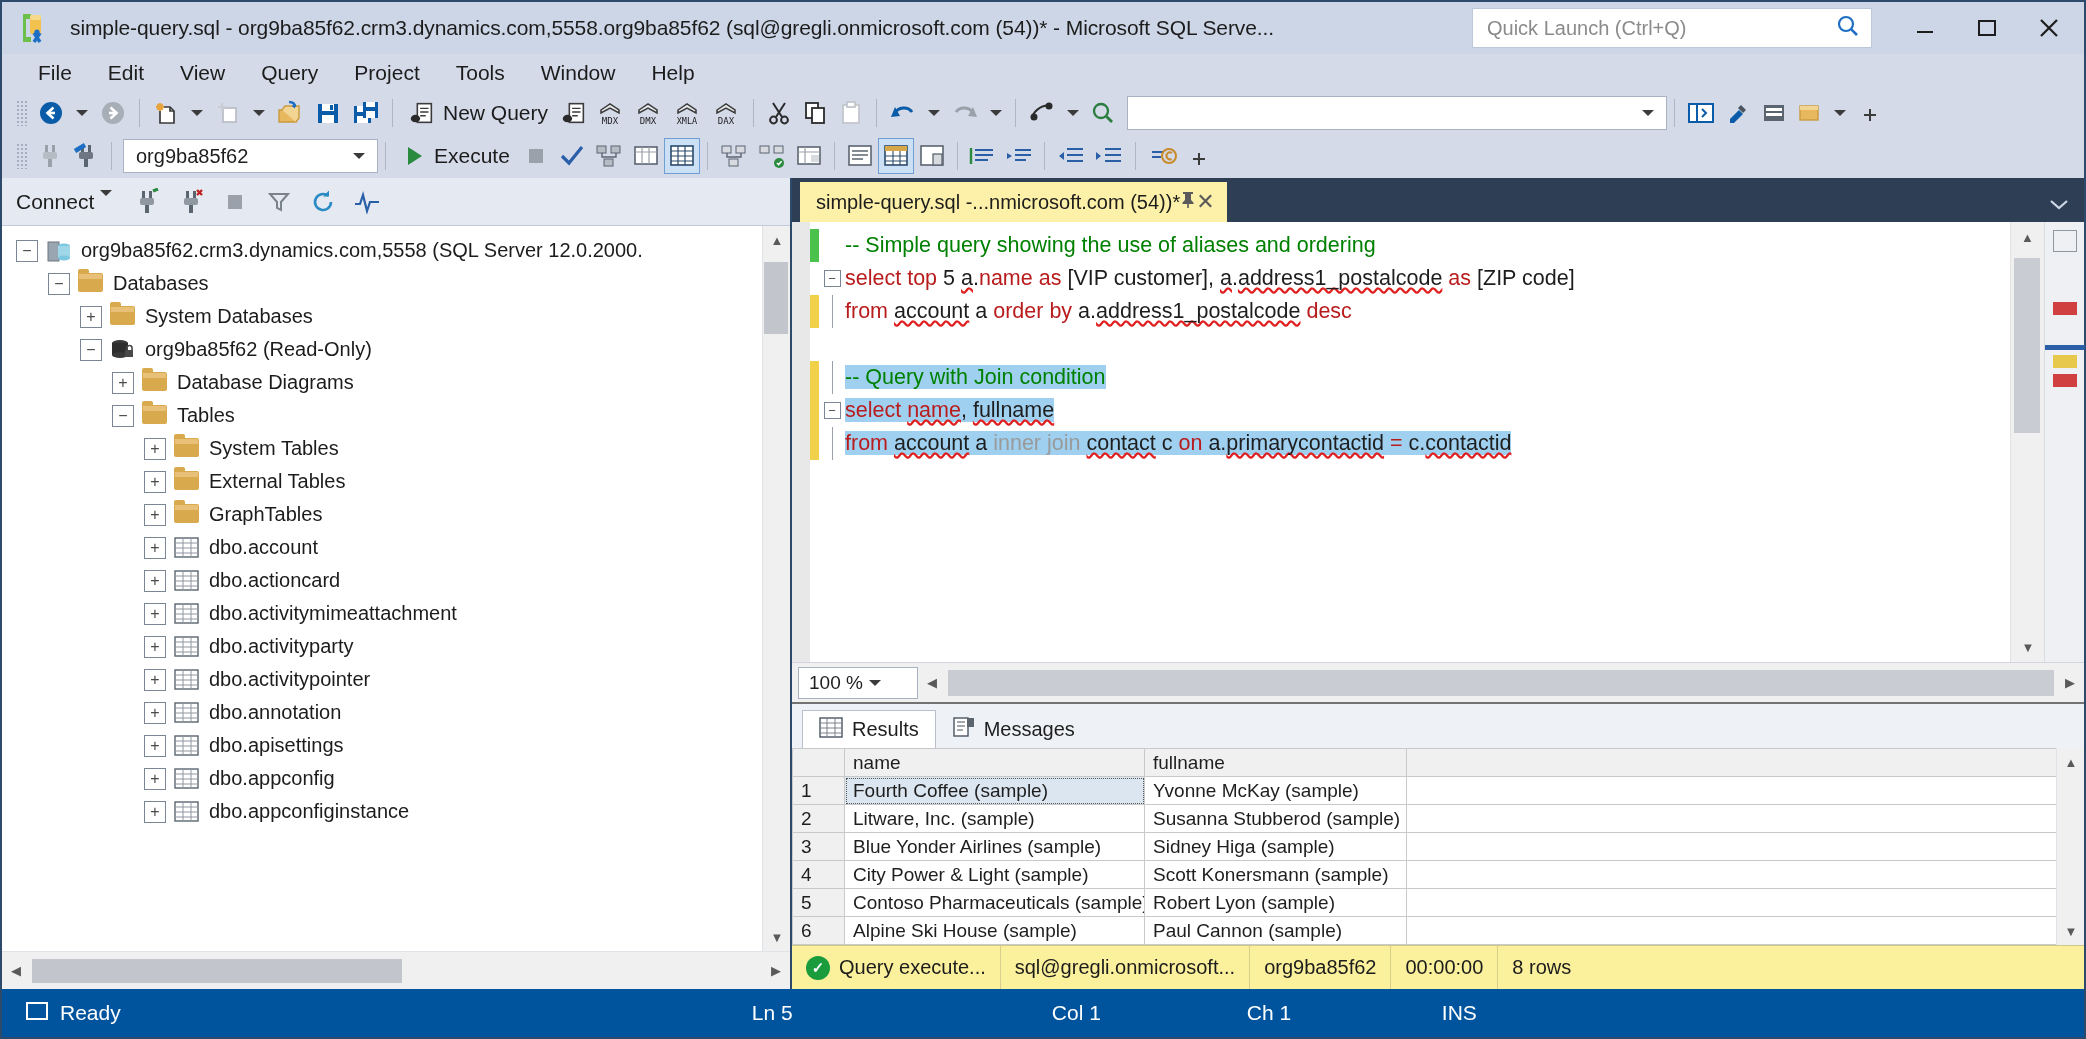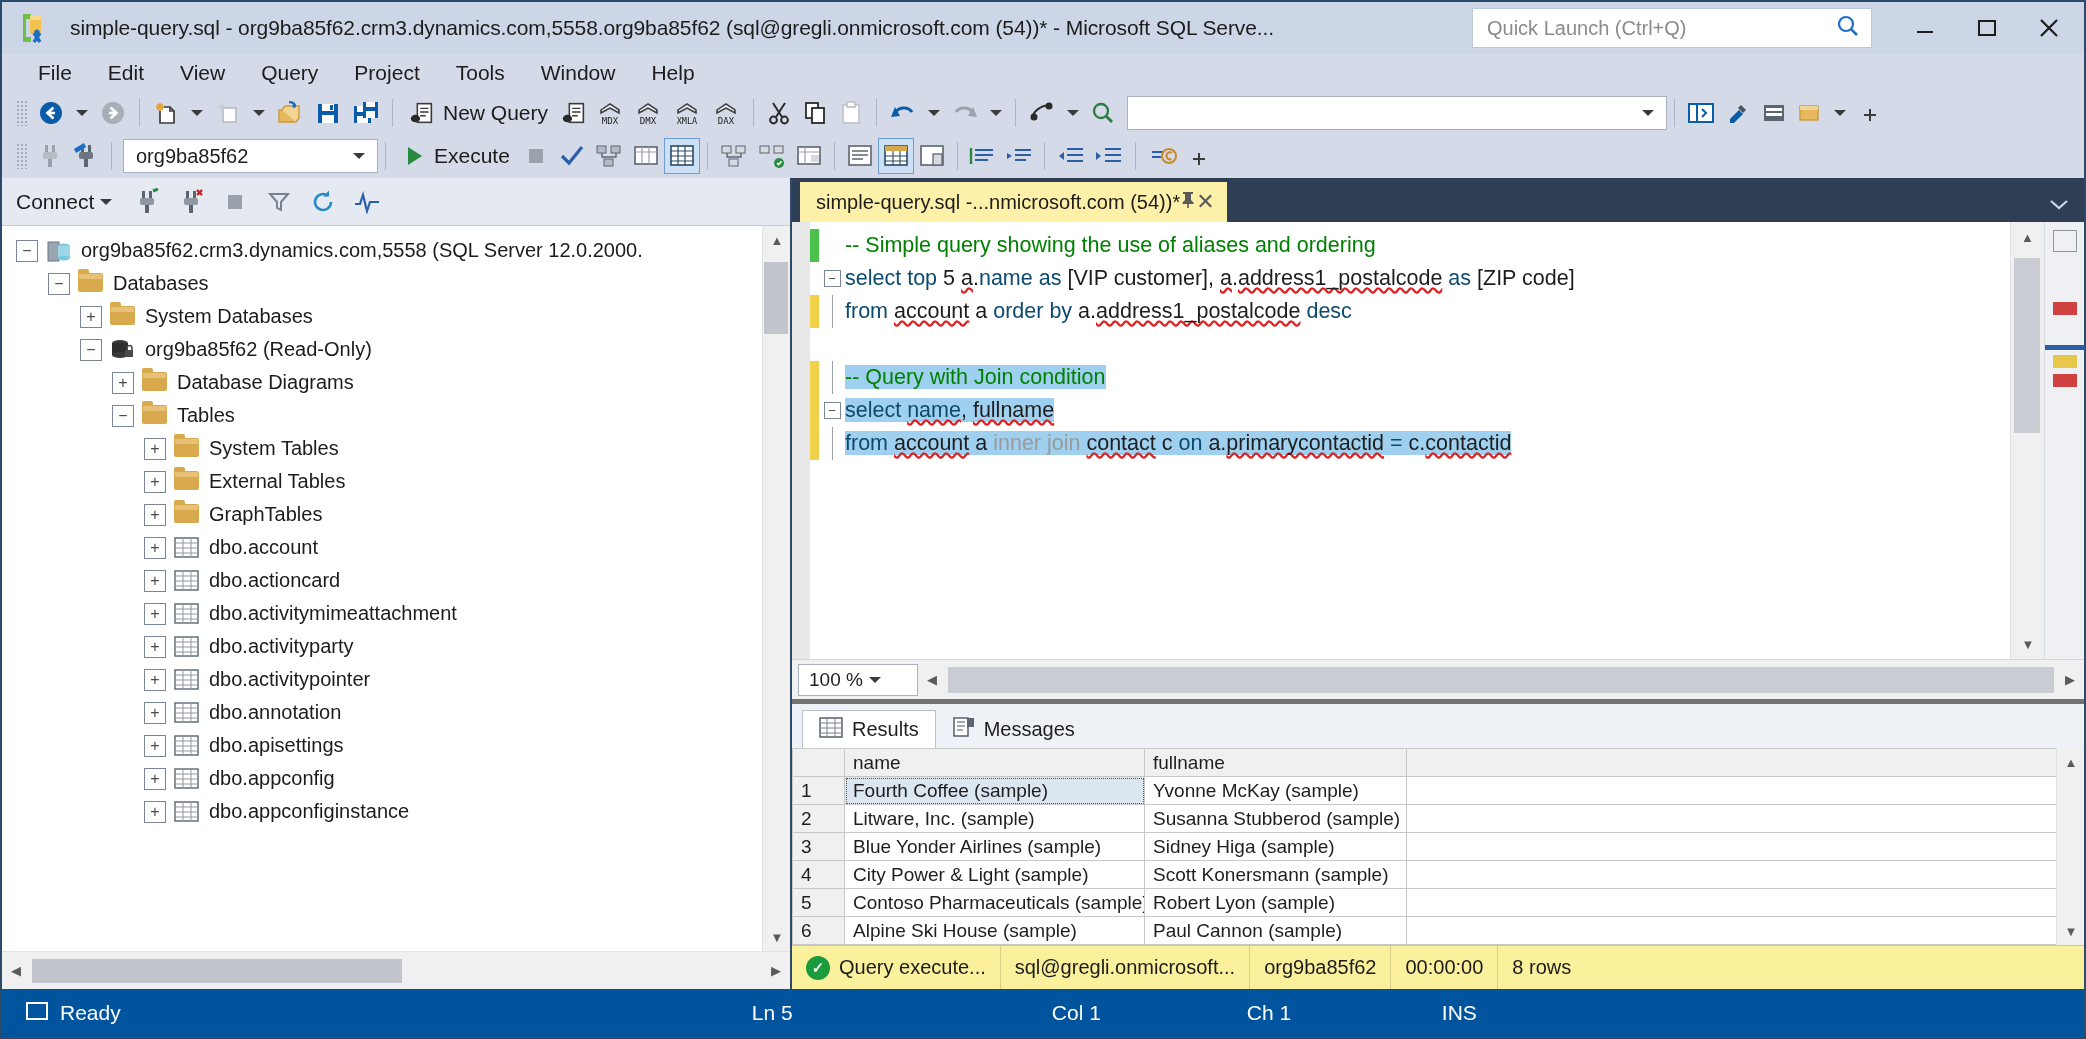--- a/index.html
+++ b/index.html
@@ -67,7 +67,7 @@
   .oe-title .ic { width:30px; text-align:center; font-size:20px; color:#e8edf5; }
   .oe-toolbar { height:48px; background:#e4e9f2; display:flex; align-items:center;
                 padding-left:14px; gap:2px; flex:0 0 48px; border-bottom:1px solid #c3cbd8;}
-  .connect { font-size:21px; color:#1c1c1c; display:flex; align-items:center; padding:0 6px 0 0;}
+  .connect { font-size:21px; color:#1c1c1c; display:flex; padding:0 6px 0 0;}
   .oe-tb { width:42px; height:38px; display:flex; align-items:center; justify-content:center;}
   .oe-tree { flex:1 1 auto; background:#fff; overflow:hidden; position:relative;
              padding-top:8px; font-size:20px;}

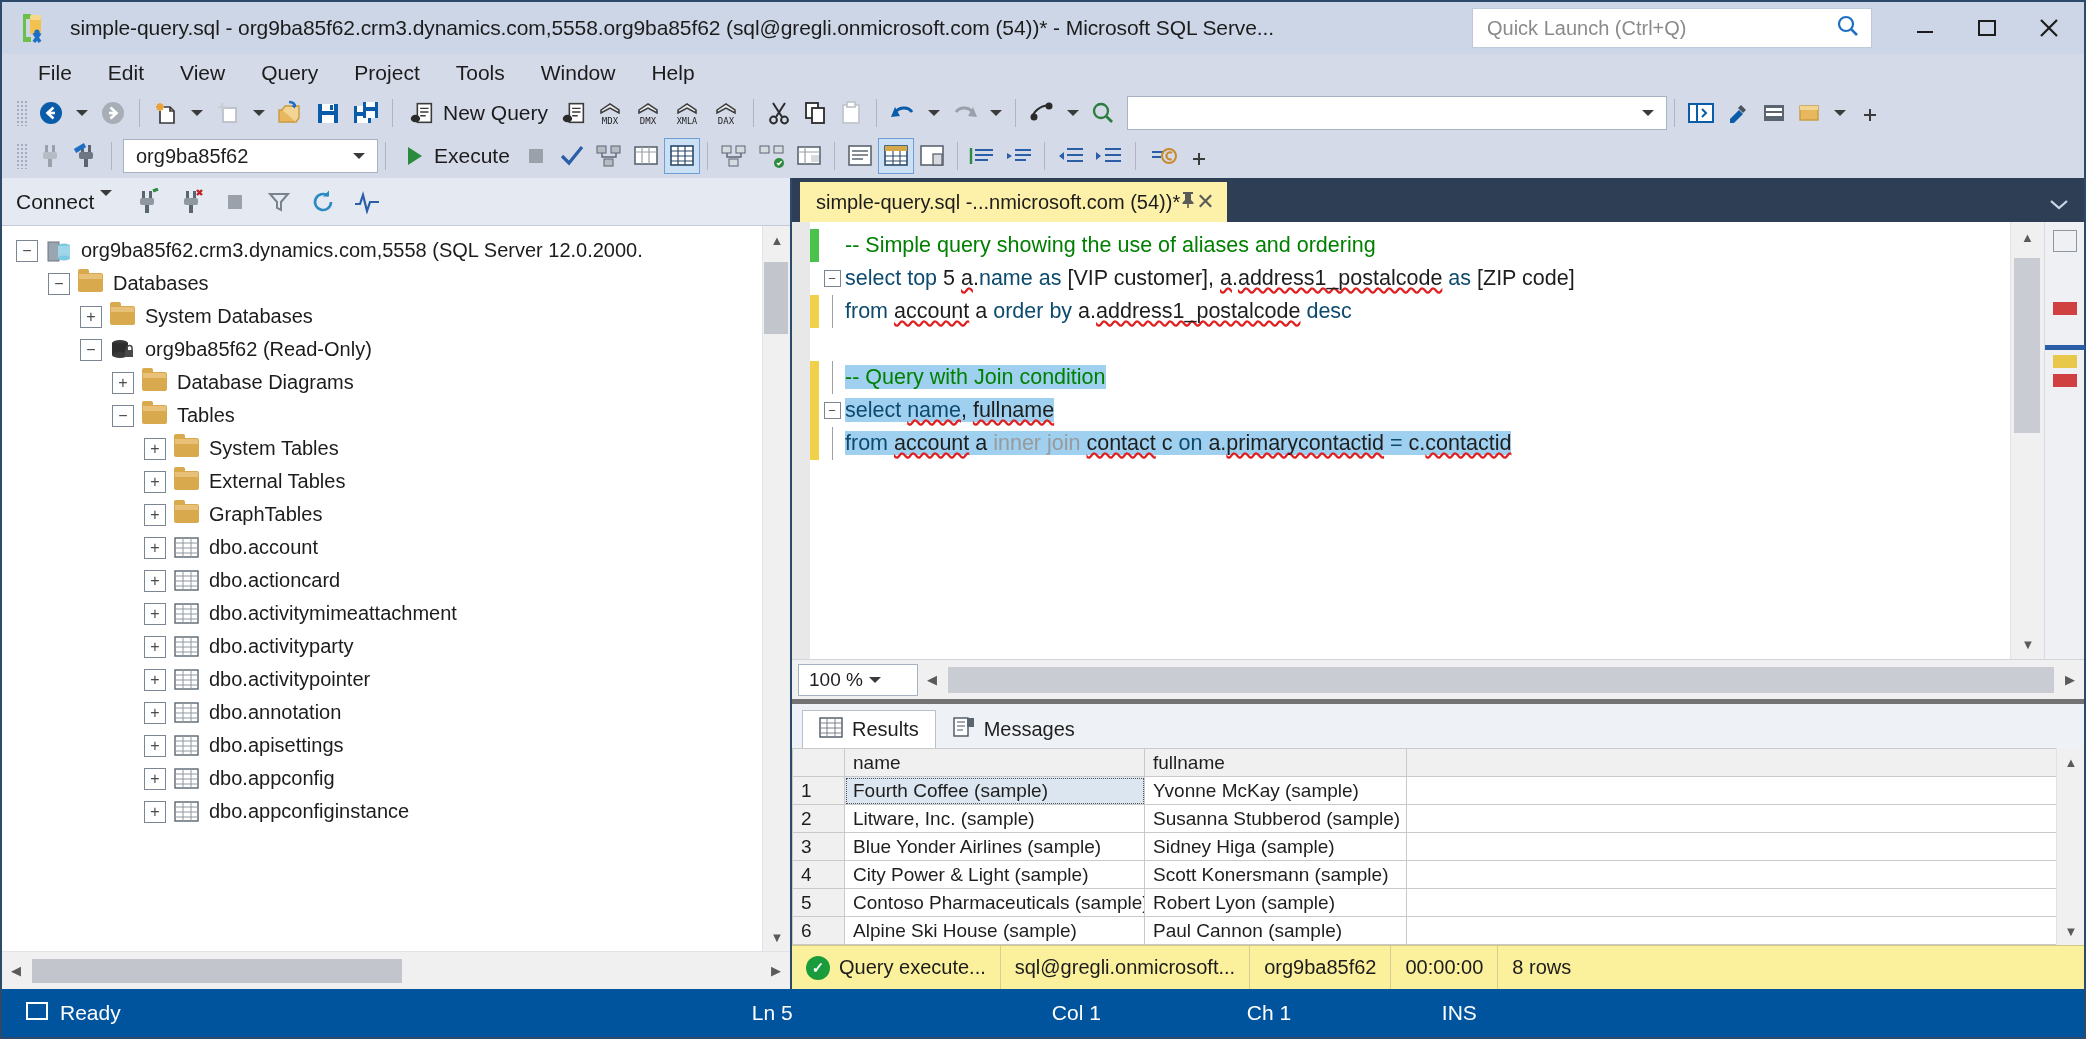--- a/index.html
+++ b/index.html
@@ -110,7 +110,7 @@
   .codelines { flex:1 1 auto; min-width:0; background:#fff; padding-top:7px;
                font-family:Liberation Sans, sans-serif; font-size:21.5px; line-height:33px;
                white-space:pre; overflow:hidden;}
-  .kw { color:#0c4a6e; } .cm { color:#008000; }
+  .kw { color:#b91c1c; } .cm { color:#008000; }
   .num { color:#1c1c1c; } .id { color:#1c1c1c; } .dim { color:#9a9a9a; }
   .sel { background:#9fd0f0; }
   .sq { text-decoration:underline wavy #e02020; text-decoration-skip-ink:none; }

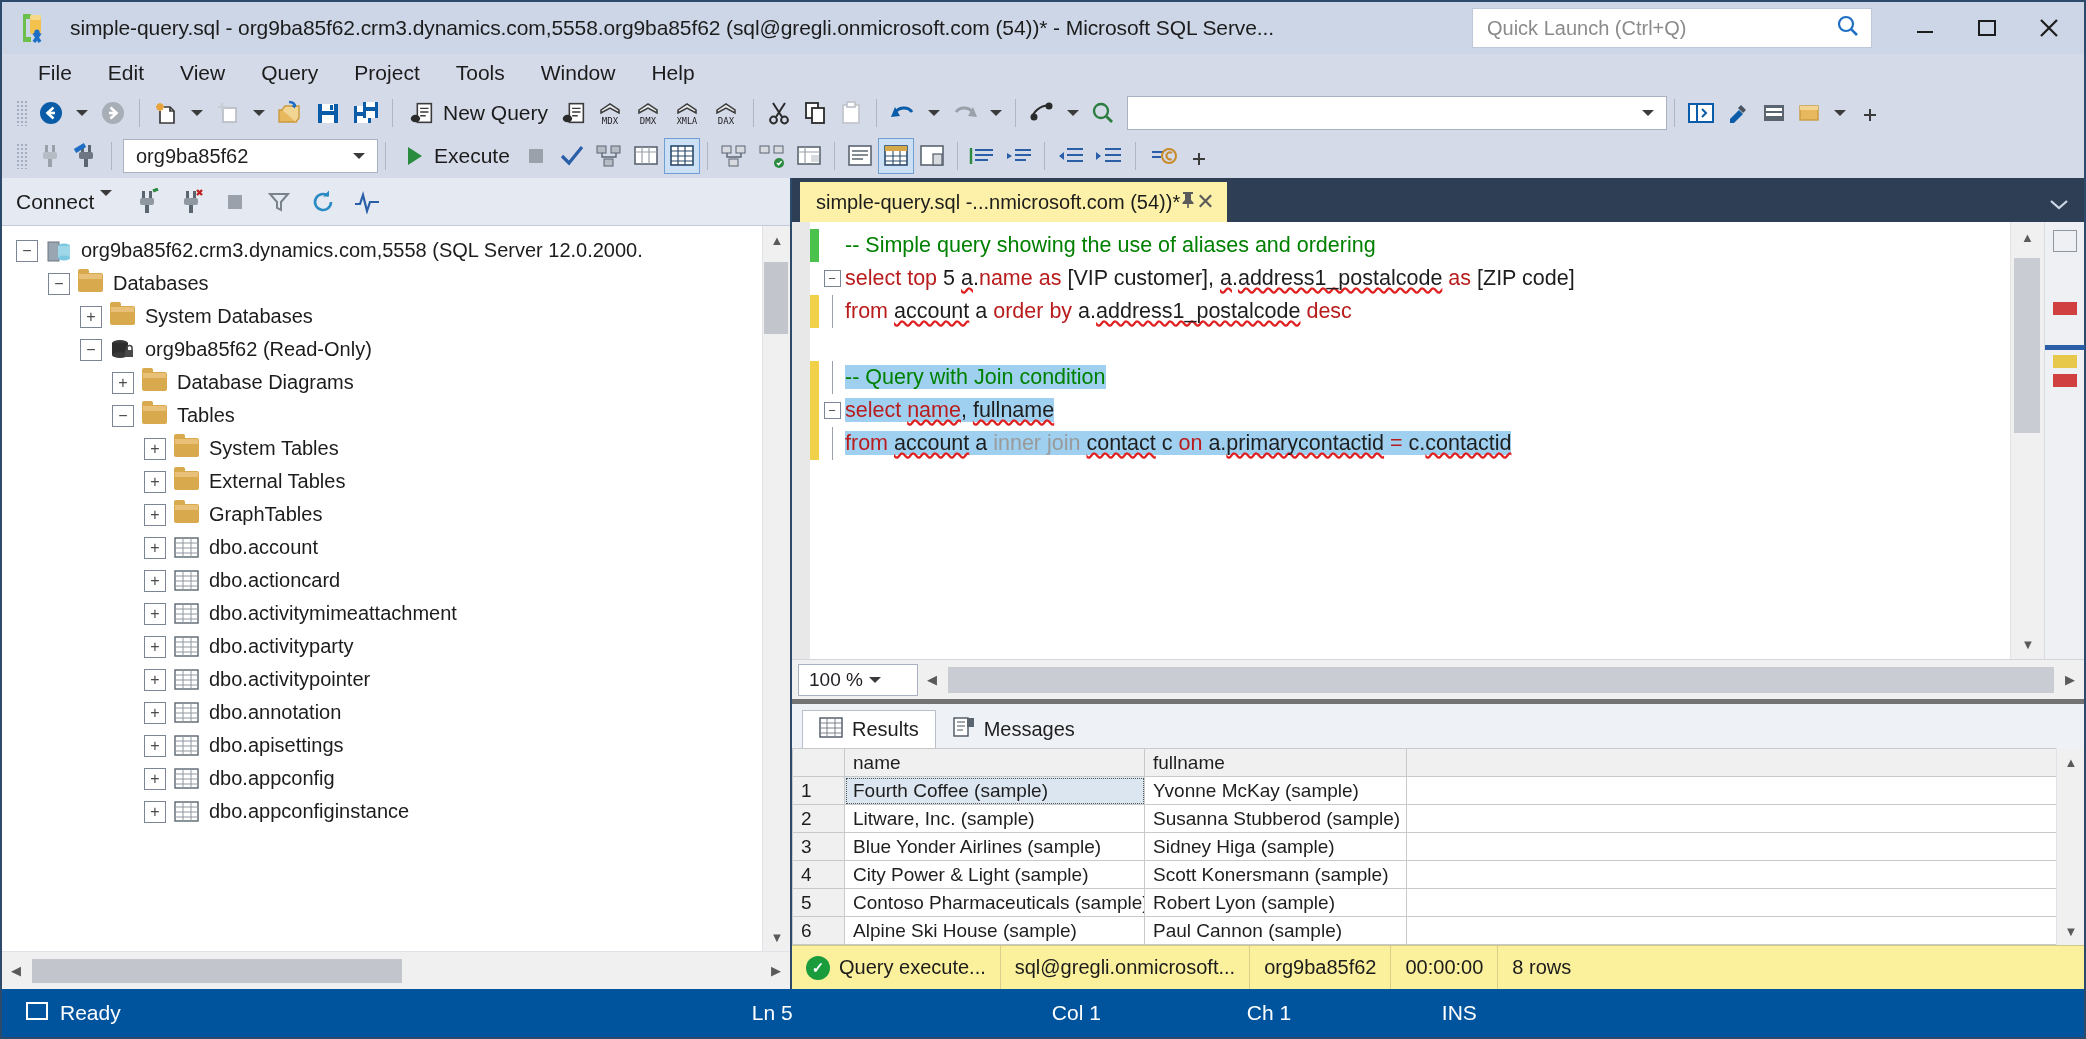--- a/index.html
+++ b/index.html
@@ -133,7 +133,7 @@
 
   
   .results { flex:0 0 232px; display:flex; flex-direction:column; background:#fff;
-             border-top:5px solid #737373; }
+             border-top:2px solid #737373; }
   .rtabs { height:44px; background:#eef1f5; display:flex; align-items:flex-end; flex:0 0 44px;
            padding-left:10px;}
   .rtab { height:38px; display:flex; align-items:center; gap:9px; padding:0 16px;

